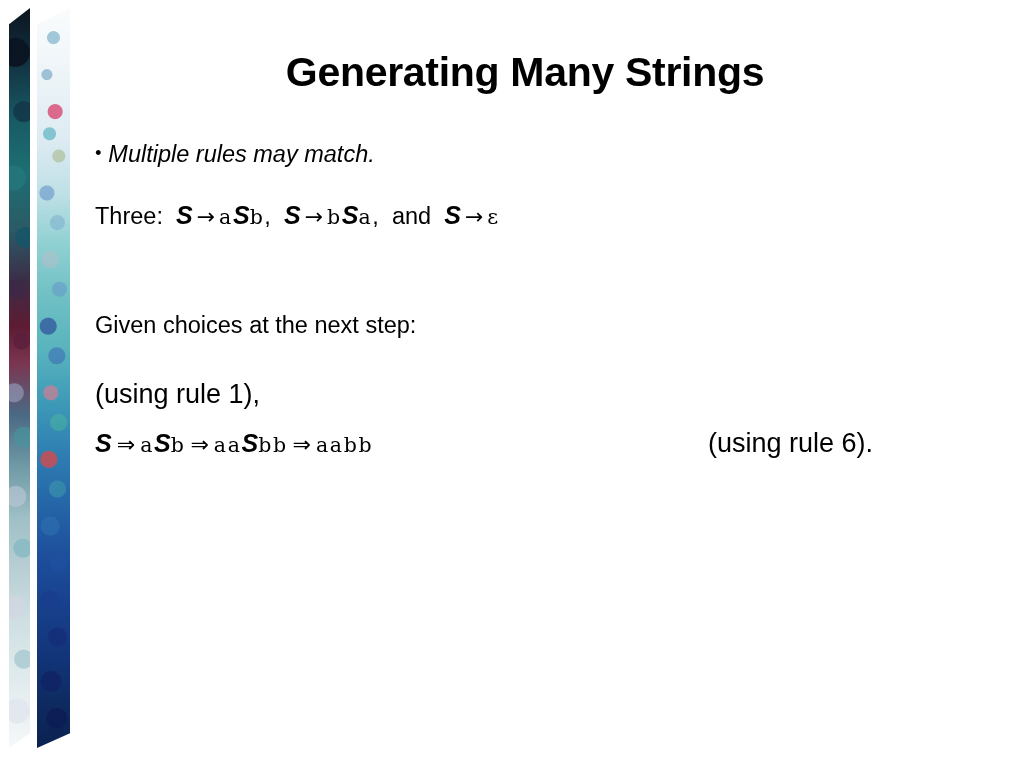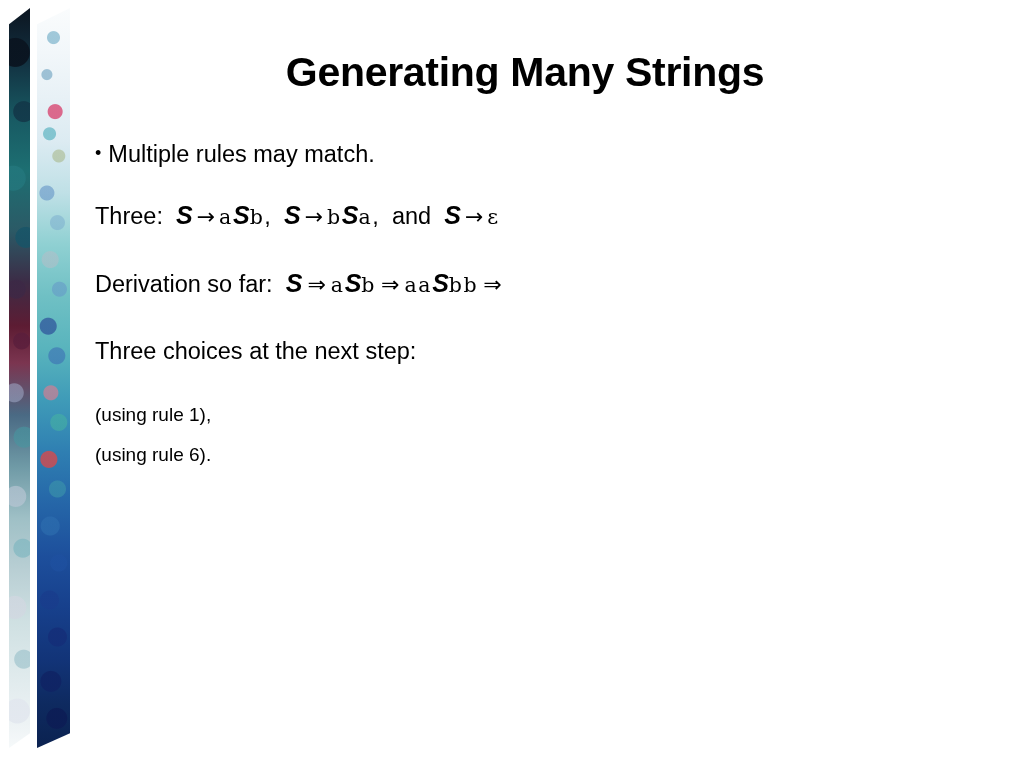--- a/index.html
+++ b/index.html
@@ -162,6 +162,7 @@
 
   .bullet-line {
     margin-bottom: 36px;
+    font-style: italic;
   }
   .bullet-dot {
     font-size: 18px;

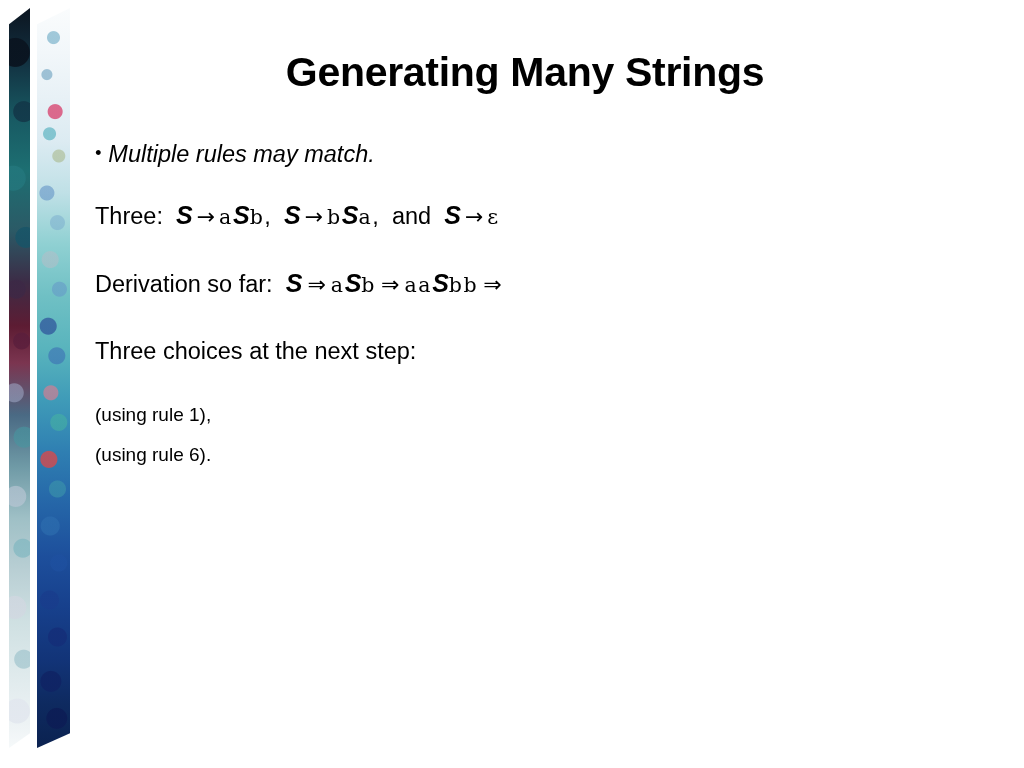--- a/index.html
+++ b/index.html
@@ -250,10 +250,6 @@
 
     <div class="gap-lg"></div>
 
-    <div class="line">
-      <span>Derivation so far:</span>&nbsp;
-      <span class="nt">S</span><span class="darrow">⇒</span><span class="term">a</span><span class="nt">S</span><span class="term">b</span><span class="darrow">⇒</span><span class="term">aa</span><span class="nt">S</span><span class="term">bb</span><span class="darrow">⇒</span>
-    </div>
 
     <div class="gap-lg"></div>
 

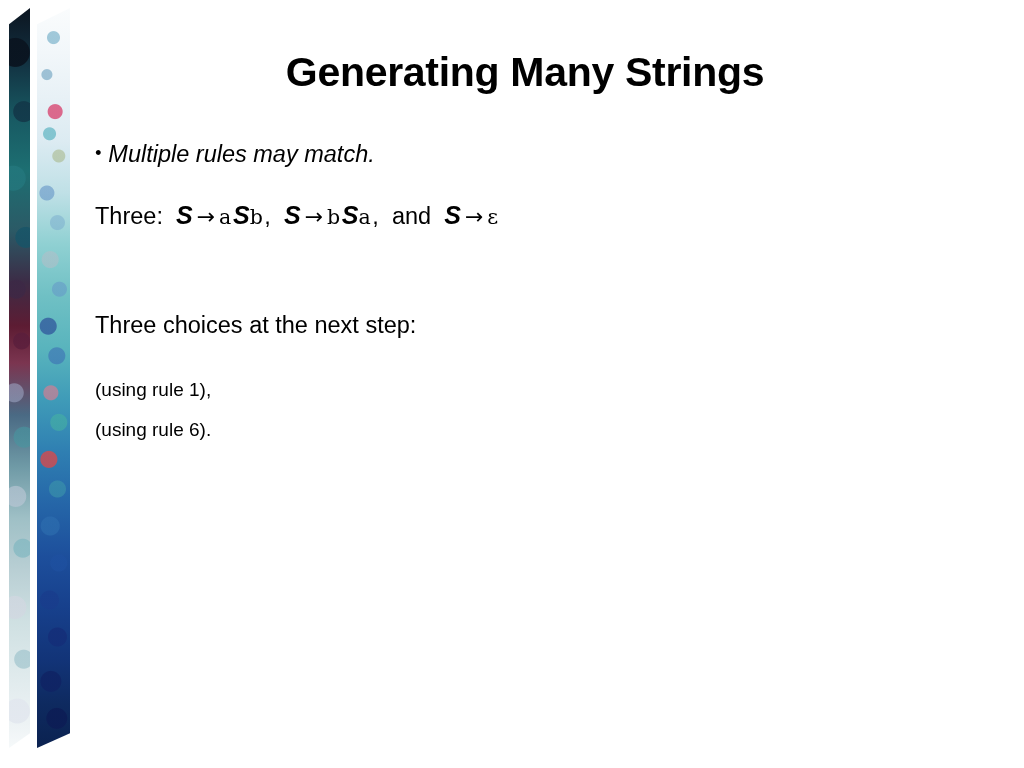--- a/index.html
+++ b/index.html
@@ -253,7 +253,7 @@
 
     <div class="gap-lg"></div>
 
-    <div class="line">Three choices at the next step:</div>
+    <div class="line">Given choices at the next step:</div>
 
     <div class="gap-md"></div>
 

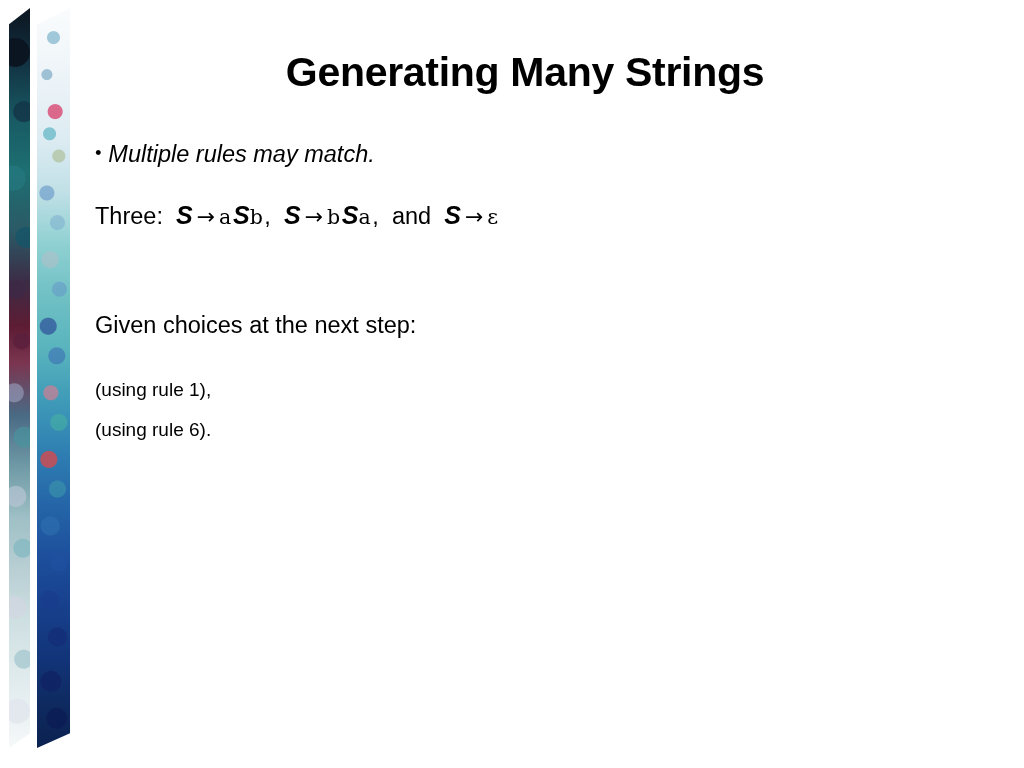--- a/index.html
+++ b/index.html
@@ -214,7 +214,7 @@
     white-space: nowrap;
   }
   .deriv-note {
-    font-size: 19px;
+    font-size: 27px;
     white-space: nowrap;
   }
 </style>

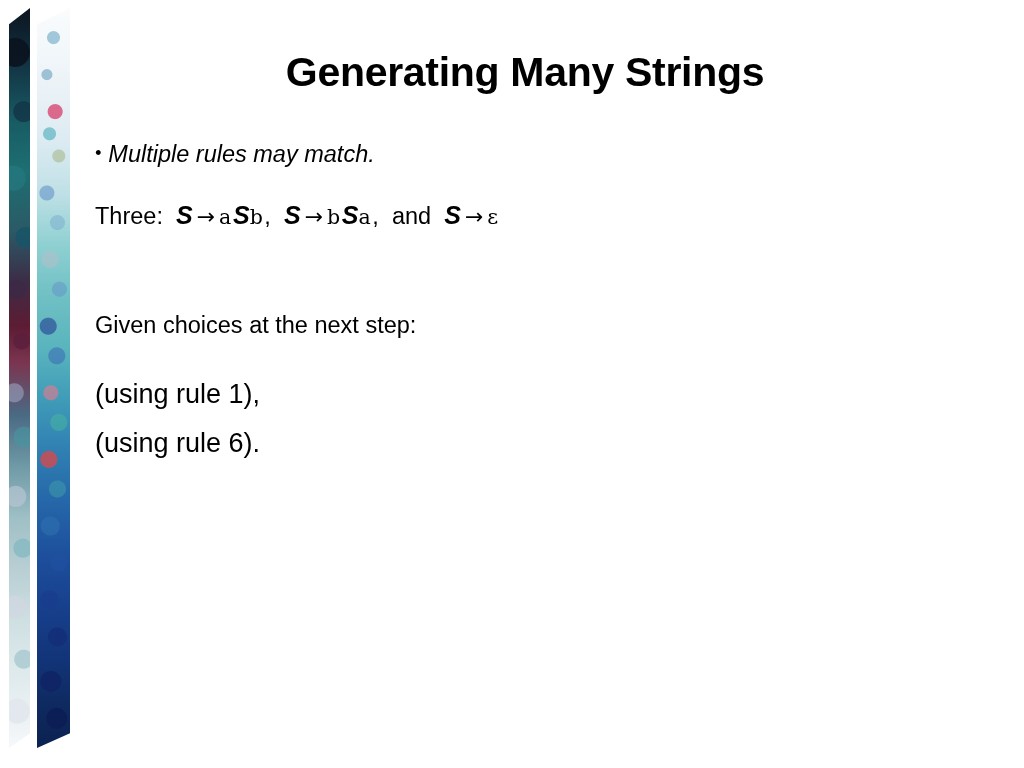--- a/index.html
+++ b/index.html
@@ -265,6 +265,9 @@
     </div>
 
     <div class="deriv-row">
+      <div class="line deriv-expr">
+        <span class="nt">S</span><span class="darrow">⇒</span><span class="term">a</span><span class="nt">S</span><span class="term">b</span><span class="darrow">⇒</span><span class="term">aa</span><span class="nt">S</span><span class="term">bb</span><span class="darrow">⇒</span><span class="term">aabb</span>
+      </div>
       <div class="deriv-note">(using rule 6).</div>
     </div>
 

